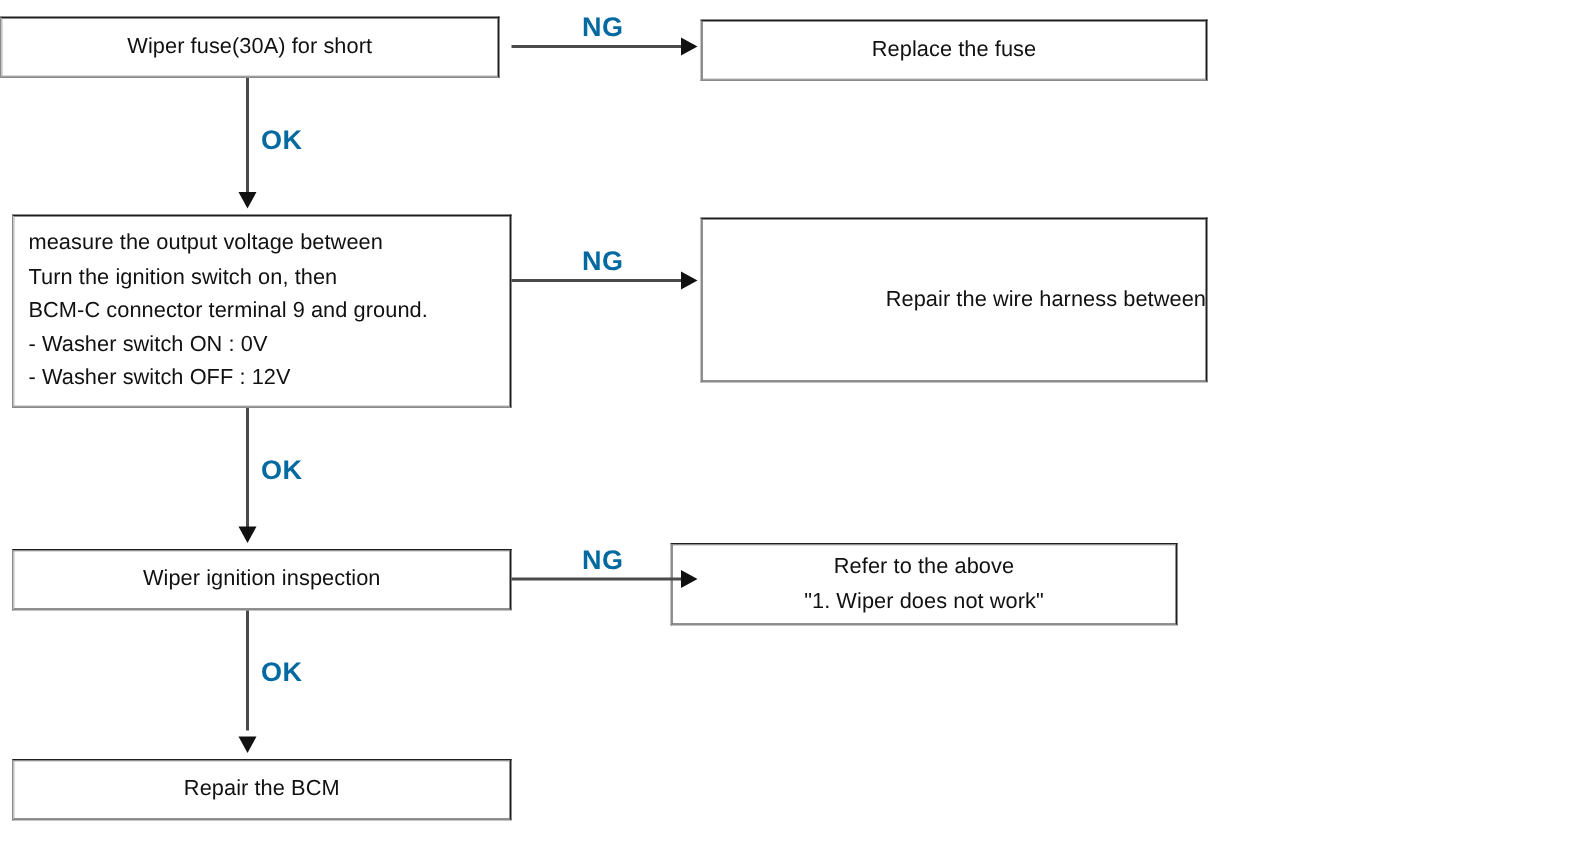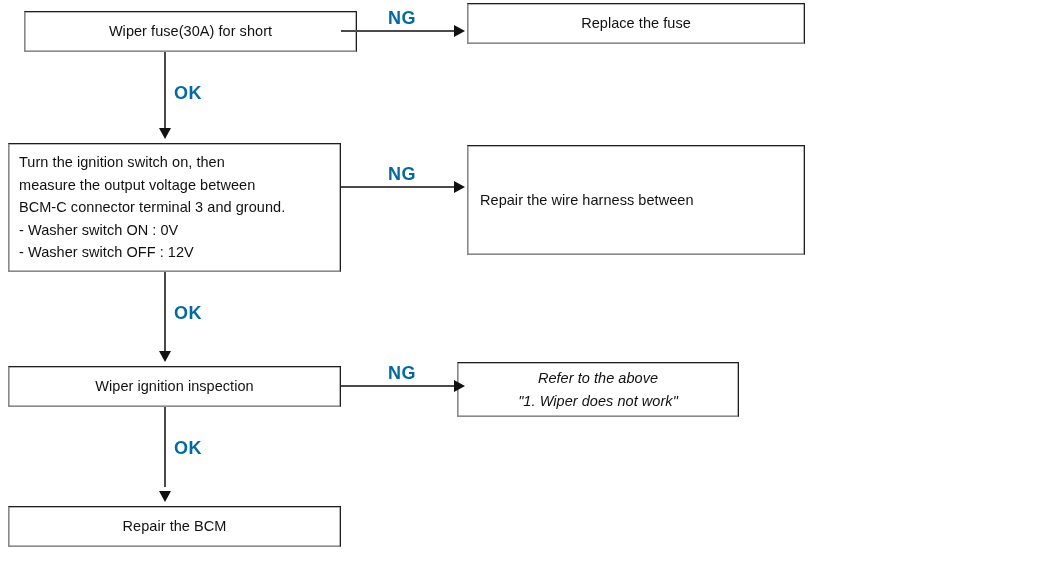--- a/index.html
+++ b/index.html
@@ -88,7 +88,7 @@
 
 <div id="canvas">
 
-  <div class="node center" style="left:24px; top:11px; width:333px; height:41px;">
+  <div class="node center" style="left:0; top:11px; width:333px; height:41px;">
     <div class="inner">
       <span class="line">Wiper fuse(30A) for short</span>
     </div>

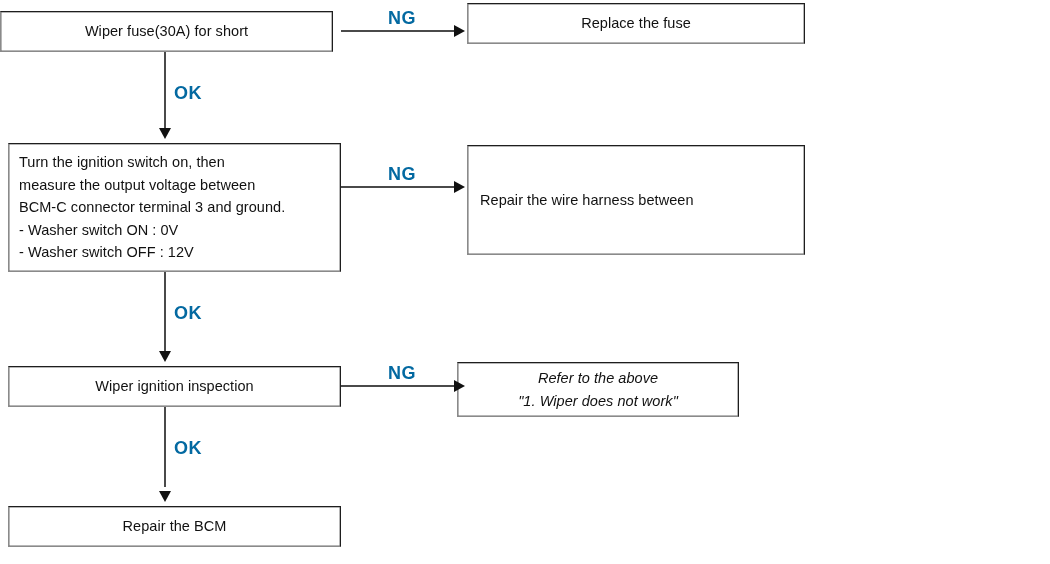--- a/index.html
+++ b/index.html
@@ -94,7 +94,7 @@
     </div>
   </div>
 
-  <div class="node center" style="left:467px; top:3px; width:338px; height:41px;">
+  <div class="node center" style="left:467px; top:13px; width:338px; height:41px;">
     <div class="inner">
       <span class="line">Replace the fuse</span>
     </div>

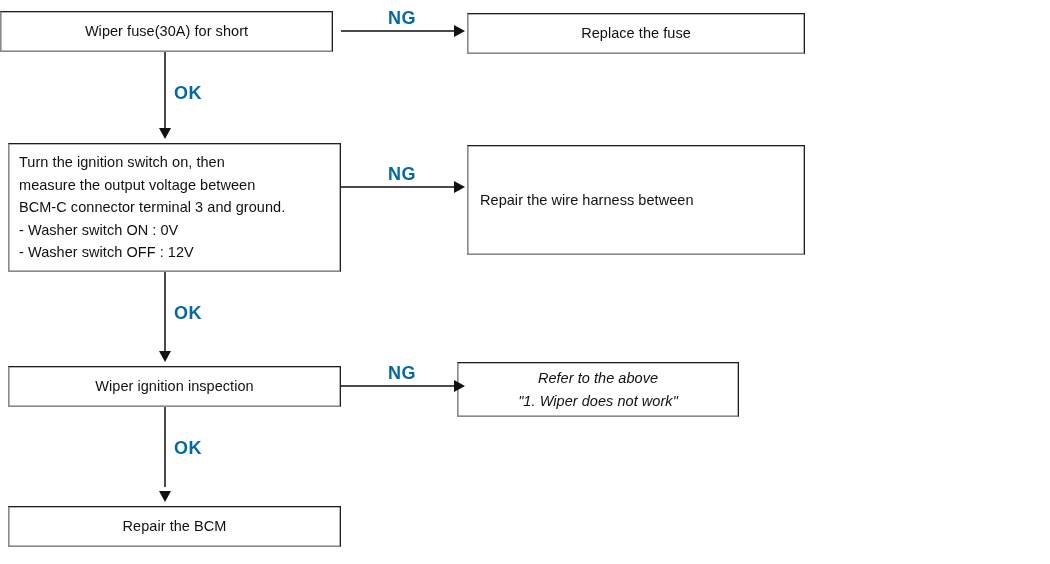--- a/index.html
+++ b/index.html
@@ -110,8 +110,8 @@
 
   <div class="node left" style="left:8px; top:143px; width:333px; height:129px;">
     <div class="inner">
+      <span class="line">measure the output voltage between</span>
       <span class="line">Turn the ignition switch on, then</span>
-      <span class="line">measure the output voltage between</span>
       <span class="line">BCM-C connector terminal 3 and ground.</span>
       <span class="line">- Washer switch ON : 0V</span>
       <span class="line">- Washer switch OFF : 12V</span>

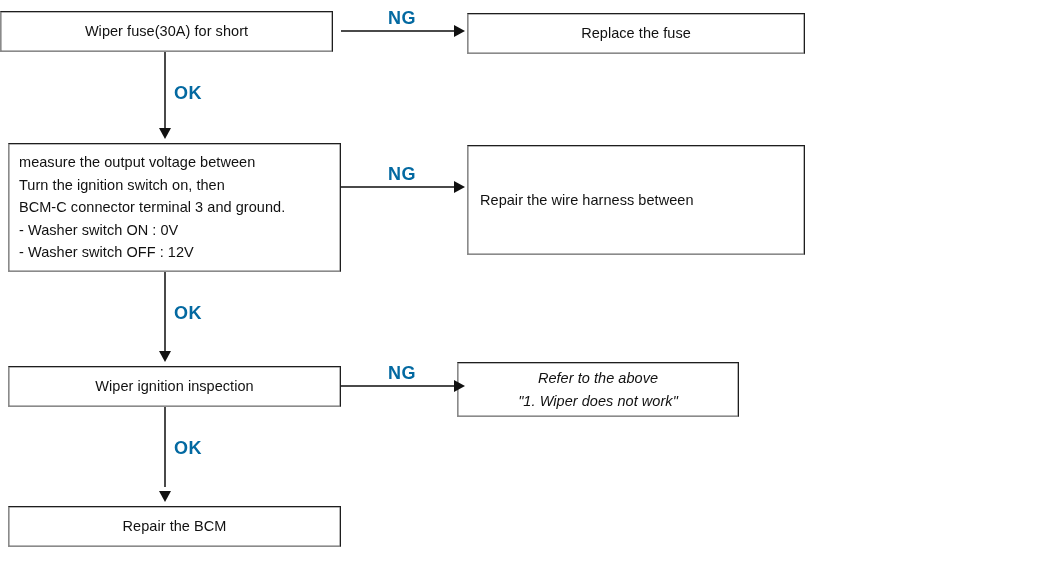--- a/index.html
+++ b/index.html
@@ -112,7 +112,7 @@
     <div class="inner">
       <span class="line">measure the output voltage between</span>
       <span class="line">Turn the ignition switch on, then</span>
-      <span class="line">BCM-C connector terminal 3 and ground.</span>
+      <span class="line">BCM-C connector terminal 9 and ground.</span>
       <span class="line">- Washer switch ON : 0V</span>
       <span class="line">- Washer switch OFF : 12V</span>
     </div>

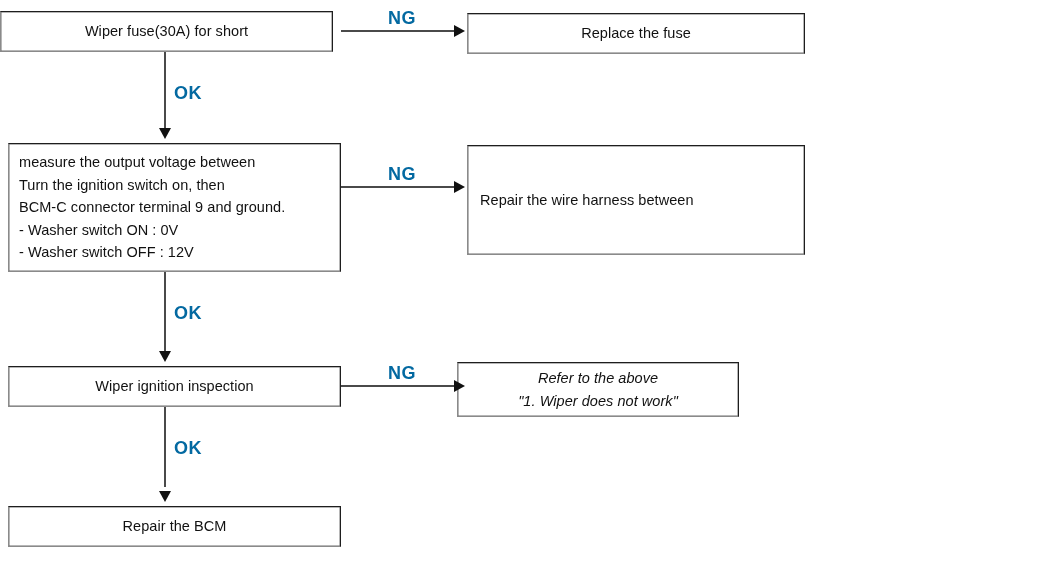--- a/index.html
+++ b/index.html
@@ -44,7 +44,7 @@
   }
   .node.center .inner { align-items: center; text-align: center; }
   .node.left .inner   { align-items: flex-start; text-align: left; padding-left: 10px; }
-  .node.left-pad .inner { align-items: flex-start; text-align: left; padding-left: 12px; }
+  .node.left-pad .inner { align-items: flex-end; text-align: left; padding-left: 12px; }
   .node .line { white-space: pre; display: block; }
 
   

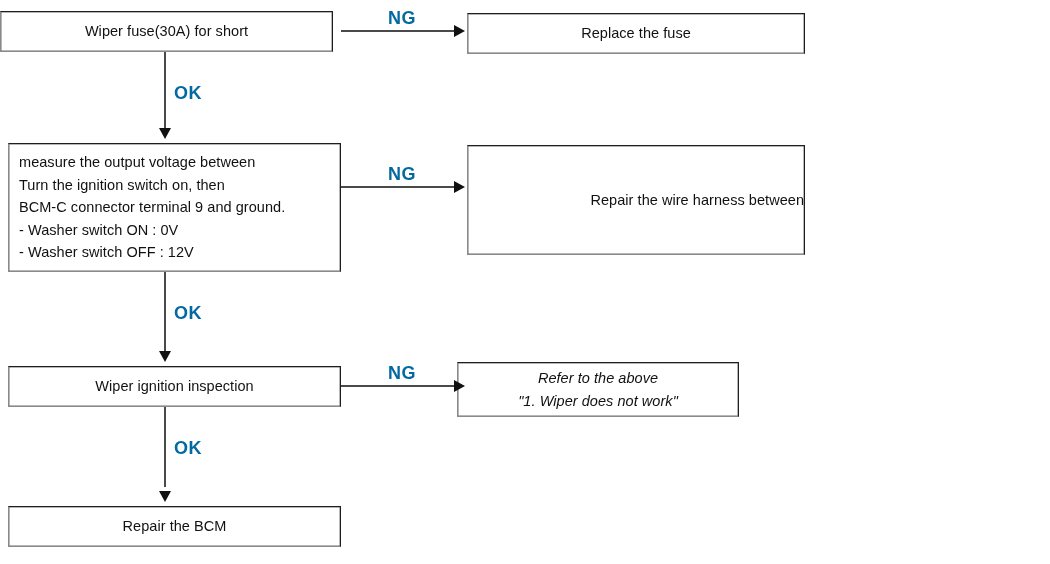--- a/index.html
+++ b/index.html
@@ -138,7 +138,7 @@
     </div>
   </div>
 
-  <div class="node center" style="left:457px; top:362px; width:282px; height:55px;font-style:italic;">
+  <div class="node center" style="left:447px; top:362px; width:338px; height:55px;">
     <div class="inner">
       <span class="line">Refer to the above</span>
       <span class="line">"1. Wiper does not work"</span>

